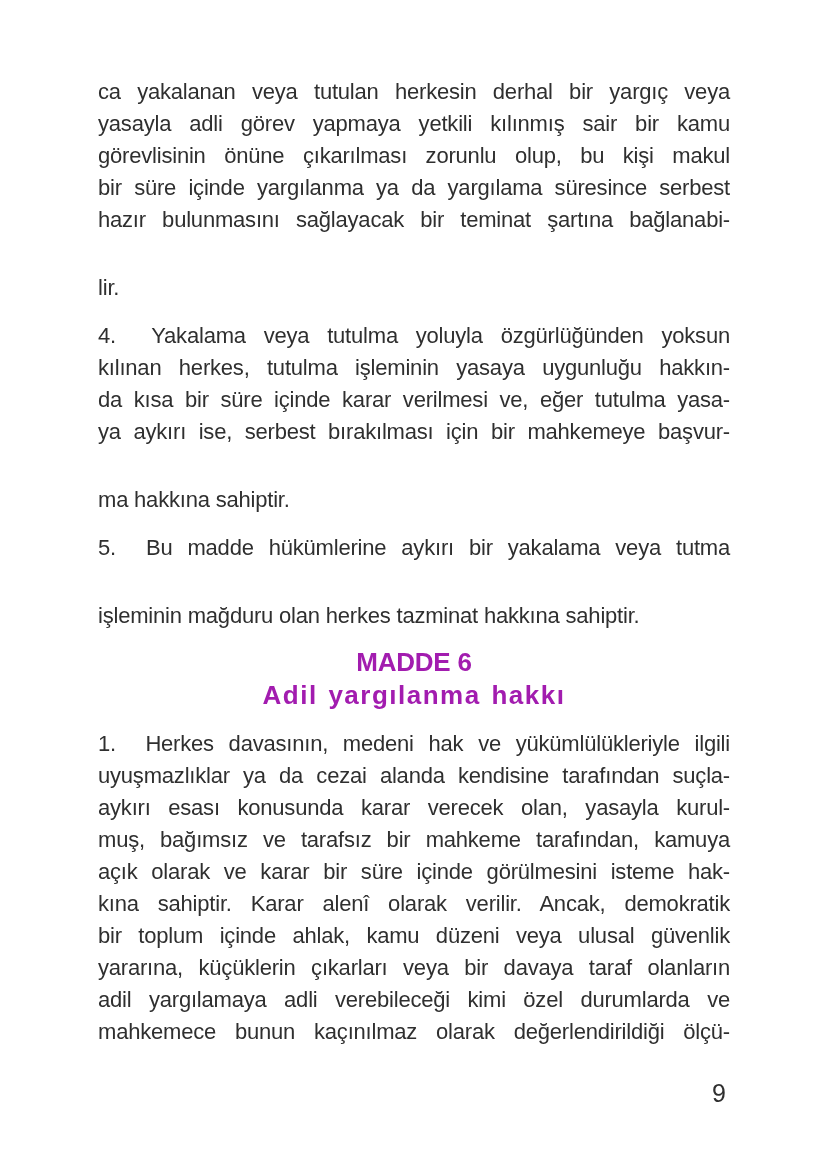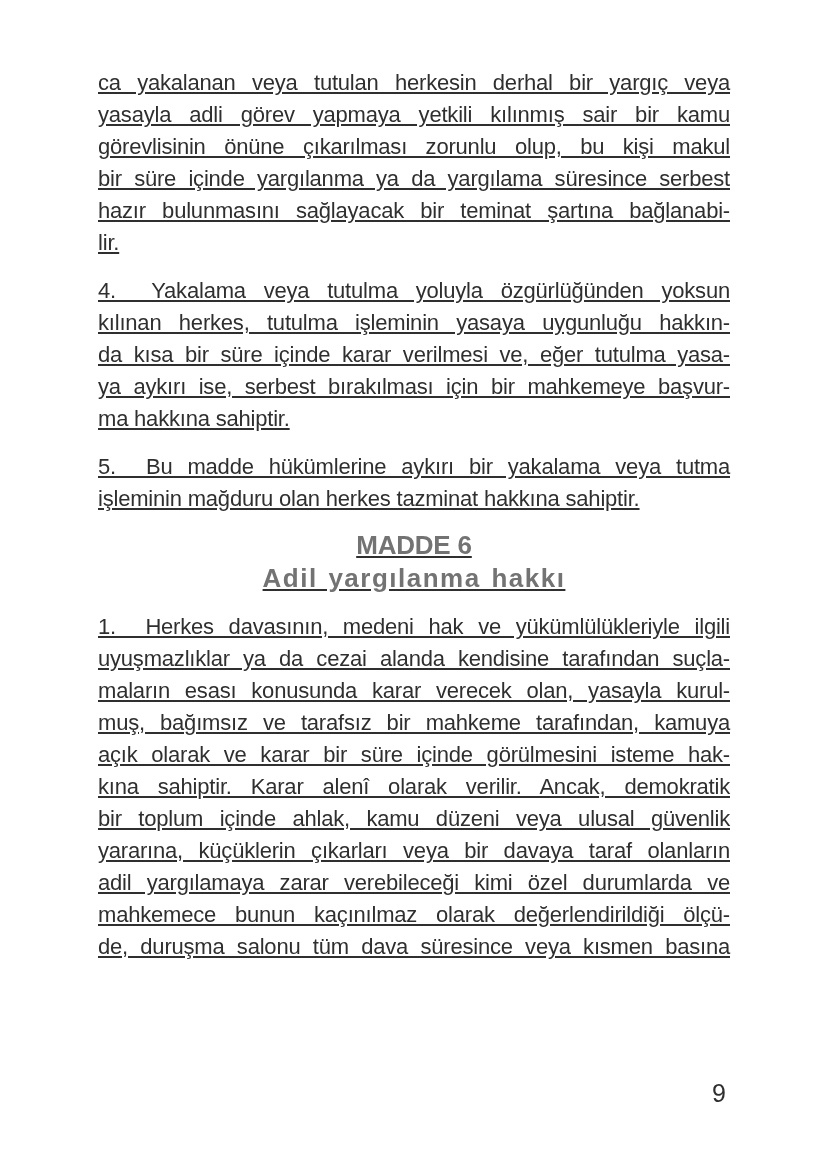--- a/index.html
+++ b/index.html
@@ -22,13 +22,12 @@
   .text-column {
     position: absolute;
     left: 98px;
-    top: 67px;
+    top: 76px;
     width: 632px;
     color: #2f2f2f;
     font-size: 22px;
     line-height: 32px;
     letter-spacing: -0.2px;
-    text-decoration: underline;
   }
   .paragraph {
     margin: 16px 0 0 0;

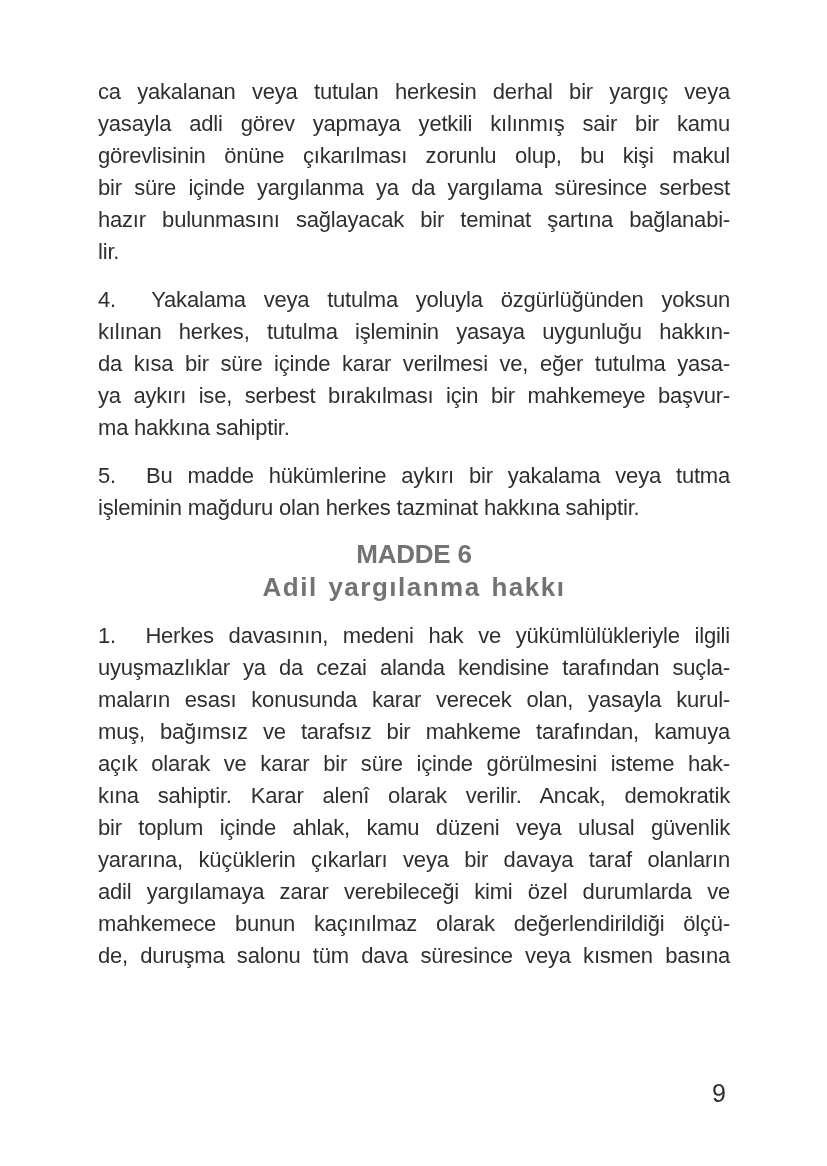--- a/index.html
+++ b/index.html
@@ -42,6 +42,7 @@
   }
   .line.last {
     text-align-last: left;
+    margin-top: 36px;
   }
   .heading {
     margin: 14px 0 9px 0;

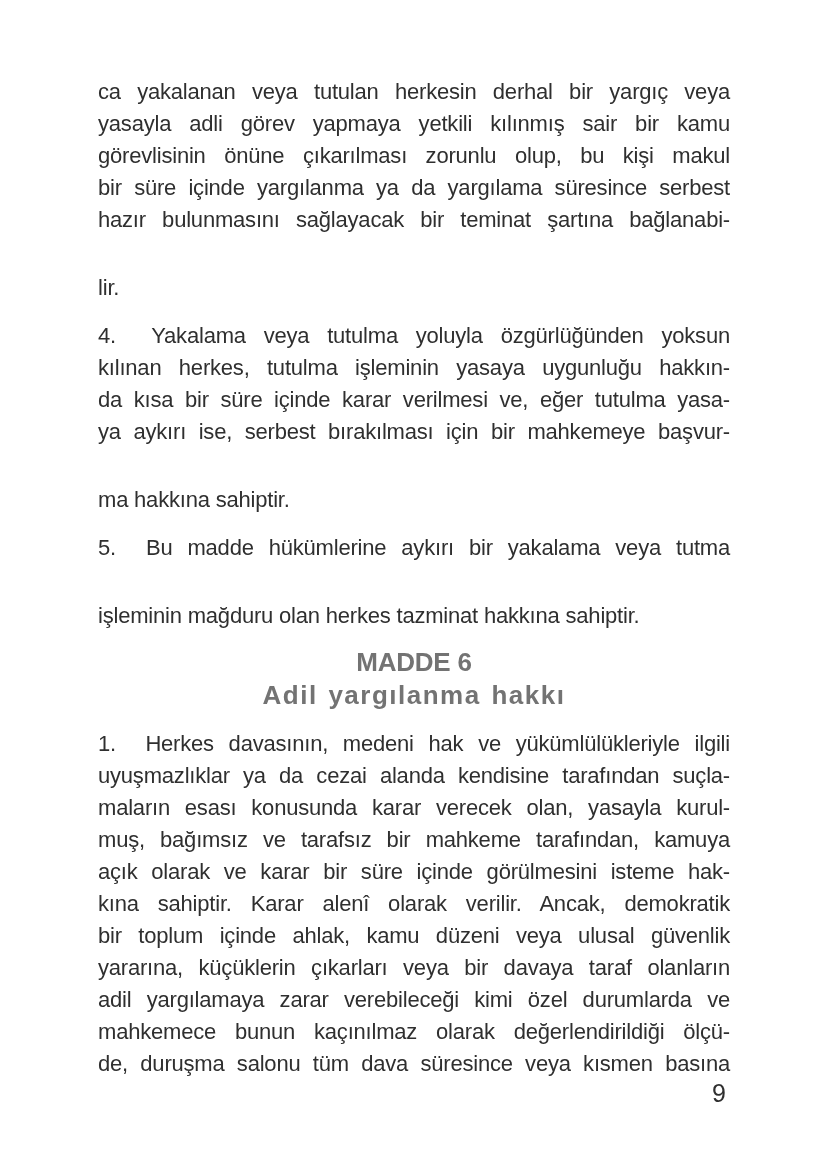--- a/index.html
+++ b/index.html
@@ -48,7 +48,7 @@
     margin: 14px 0 9px 0;
     text-align: center;
     font-weight: bold;
-    color: #737373;
+    color: #a21caf;
     font-size: 26px;
     line-height: 33px;
   }

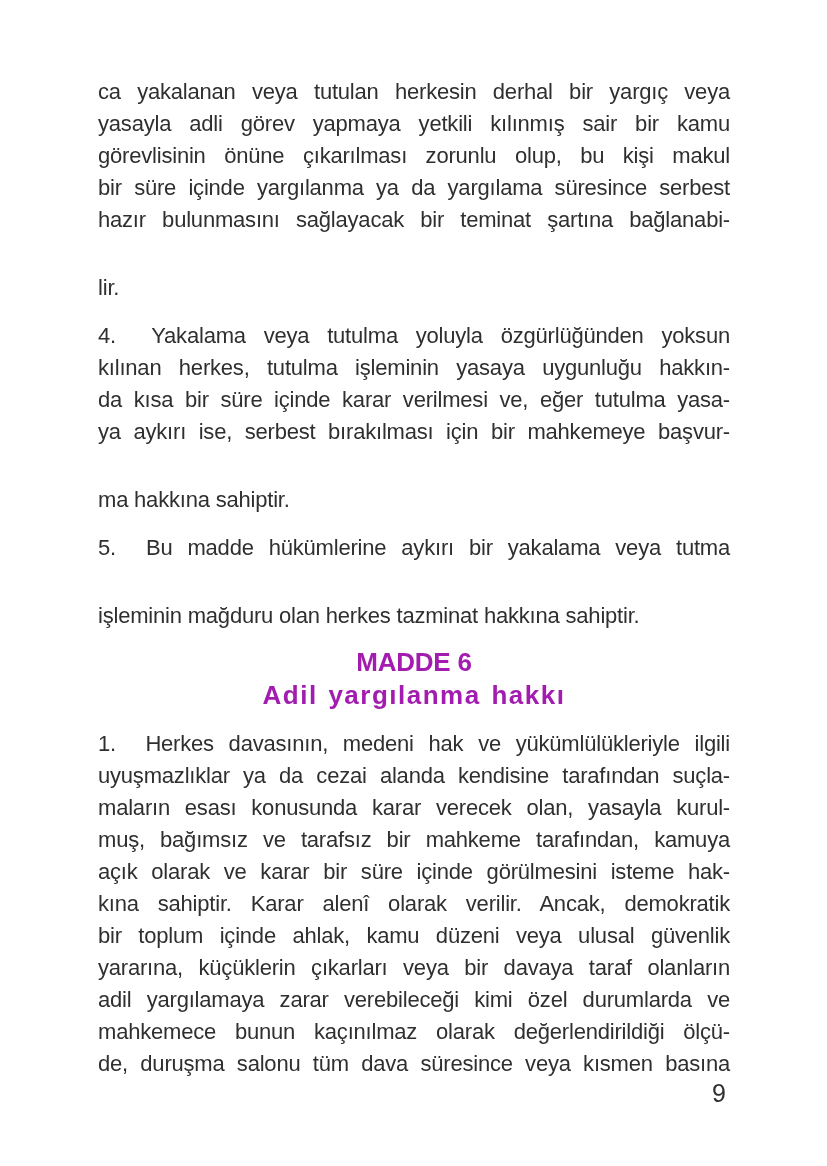--- a/index.html
+++ b/index.html
@@ -103,7 +103,7 @@
       <div class="paragraph">
         <div class="line">1.&nbsp; Herkes davasının, medeni hak ve yükümlülükleriyle ilgili</div>
         <div class="line">uyuşmazlıklar ya da cezai alanda kendisine tarafından suçla-</div>
-        <div class="line">maların esası konusunda karar verecek olan, yasayla kurul-</div>
+        <div class="line">aykırı esası konusunda karar verecek olan, yasayla kurul-</div>
         <div class="line">muş, bağımsız ve tarafsız bir mahkeme tarafından, kamuya</div>
         <div class="line">açık olarak ve karar bir süre içinde görülmesini isteme hak-</div>
         <div class="line">kına sahiptir. Karar alenî olarak verilir. Ancak, demokratik</div>

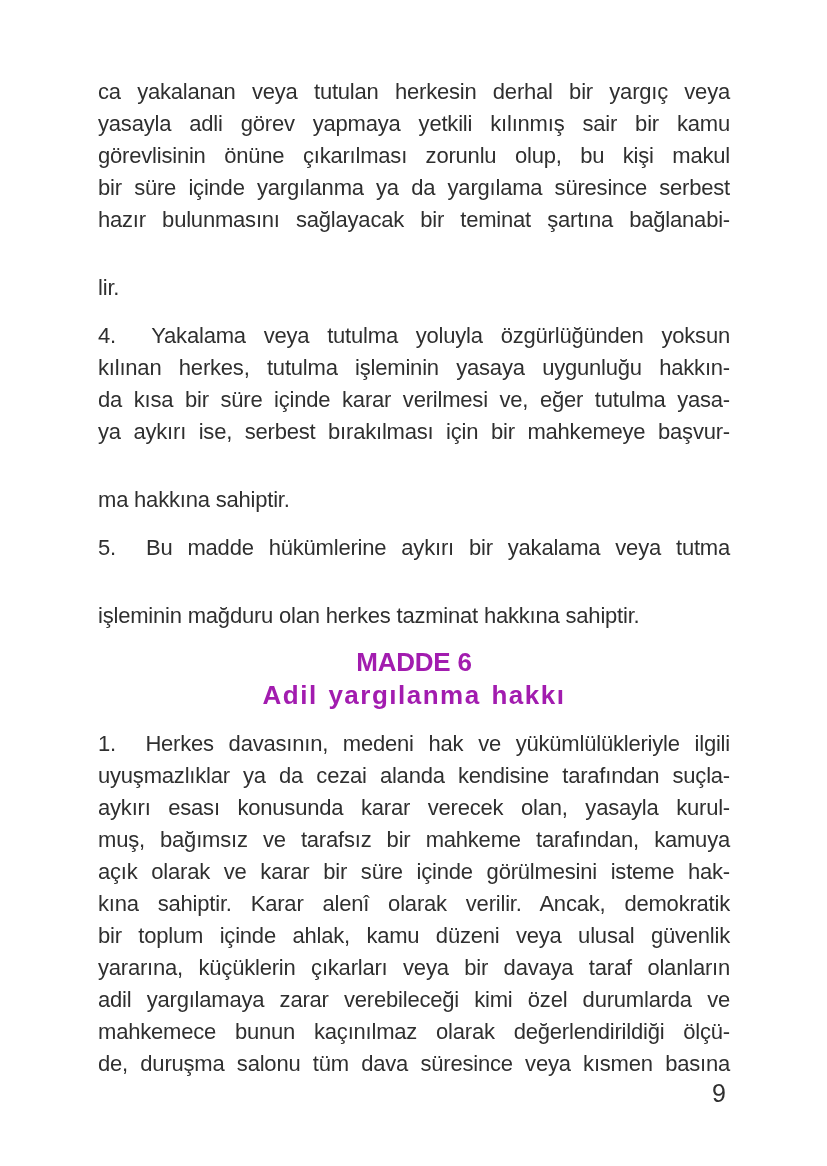--- a/index.html
+++ b/index.html
@@ -109,7 +109,7 @@
         <div class="line">kına sahiptir. Karar alenî olarak verilir. Ancak, demokratik</div>
         <div class="line">bir toplum içinde ahlak, kamu düzeni veya ulusal güvenlik</div>
         <div class="line">yararına, küçüklerin çıkarları veya bir davaya taraf olanların</div>
-        <div class="line">adil yargılamaya zarar verebileceği kimi özel durumlarda ve</div>
+        <div class="line">adil yargılamaya adli verebileceği kimi özel durumlarda ve</div>
         <div class="line">mahkemece bunun kaçınılmaz olarak değerlendirildiği ölçü-</div>
         <div class="line">de, duruşma salonu tüm dava süresince veya kısmen basına</div>
       </div>

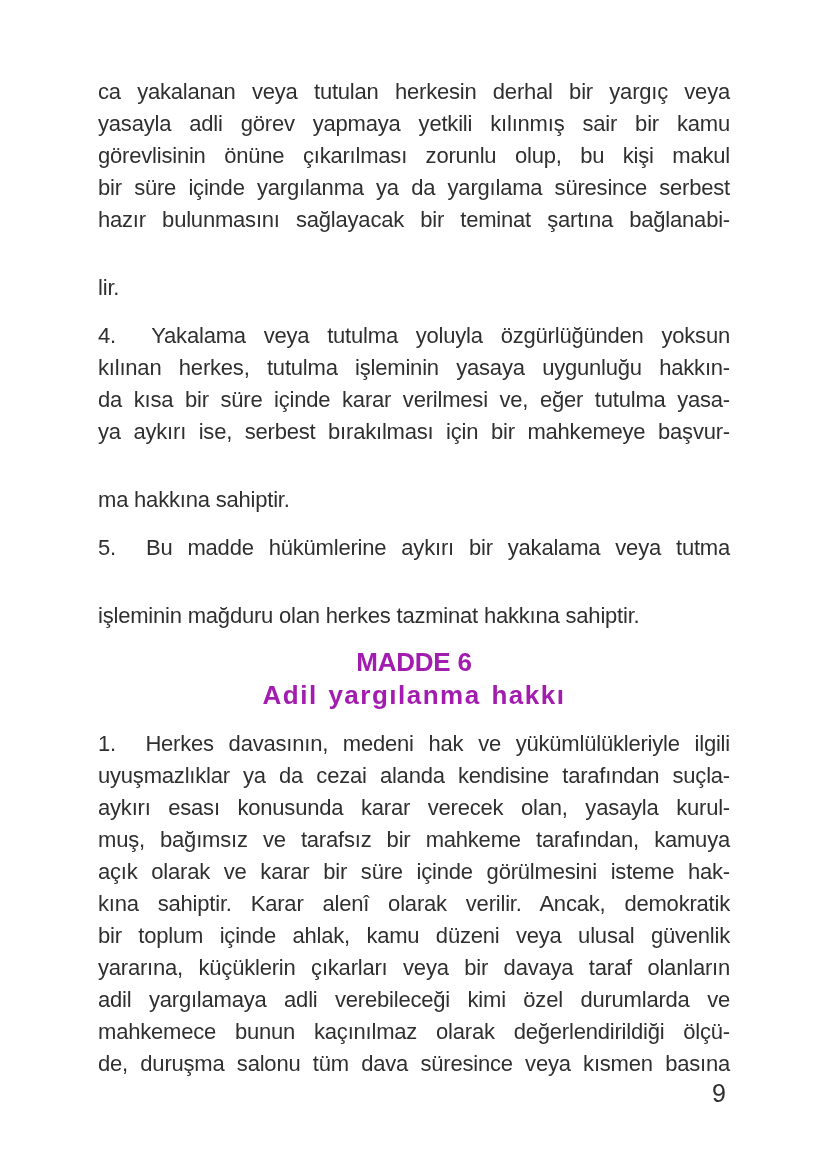--- a/index.html
+++ b/index.html
@@ -111,7 +111,6 @@
         <div class="line">yararına, küçüklerin çıkarları veya bir davaya taraf olanların</div>
         <div class="line">adil yargılamaya adli verebileceği kimi özel durumlarda ve</div>
         <div class="line">mahkemece bunun kaçınılmaz olarak değerlendirildiği ölçü-</div>
-        <div class="line">de, duruşma salonu tüm dava süresince veya kısmen basına</div>
       </div>
     </div>
   <div class="page-number">9</div>

